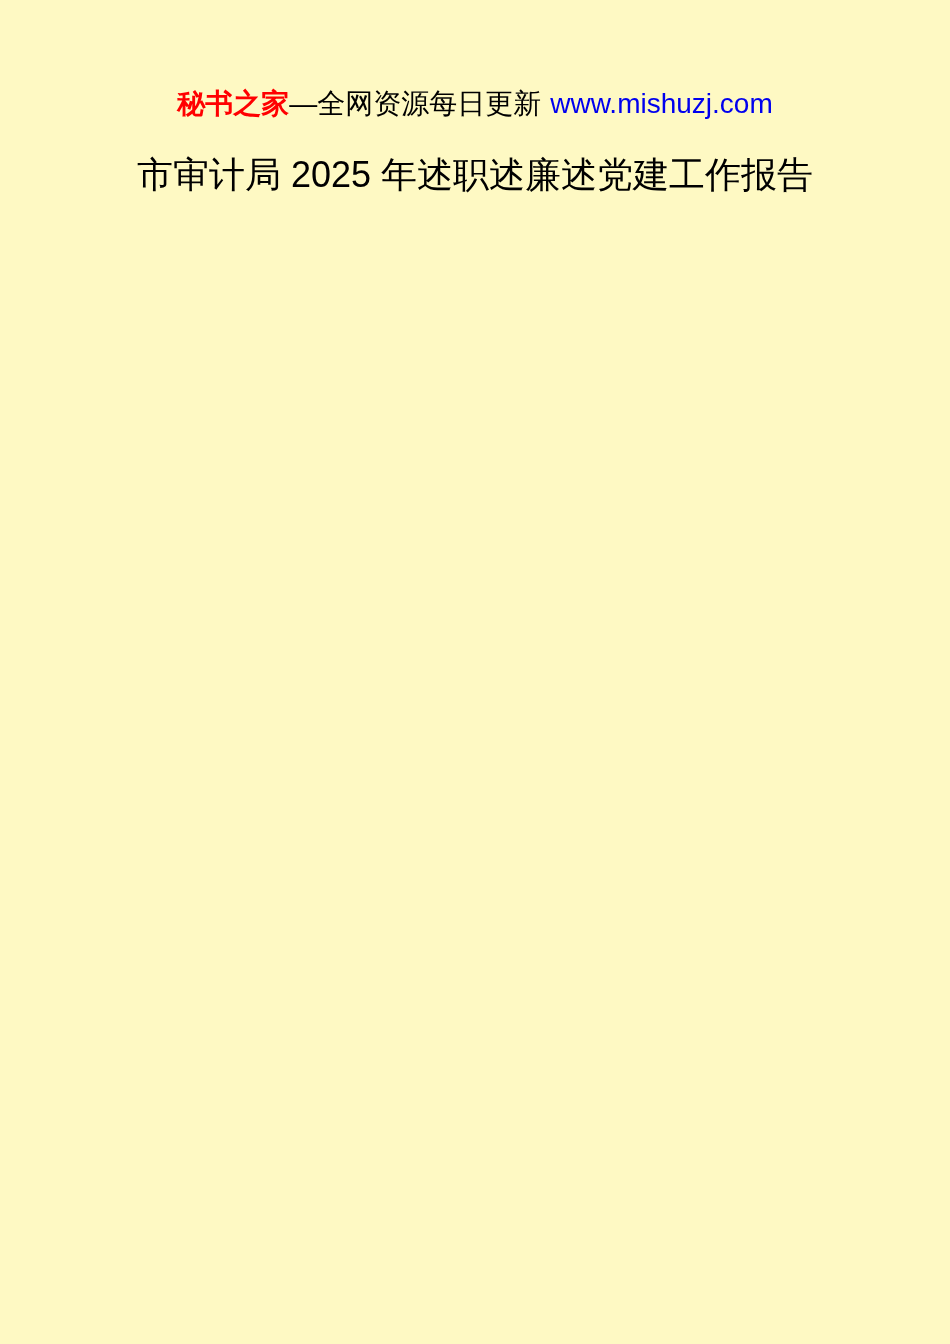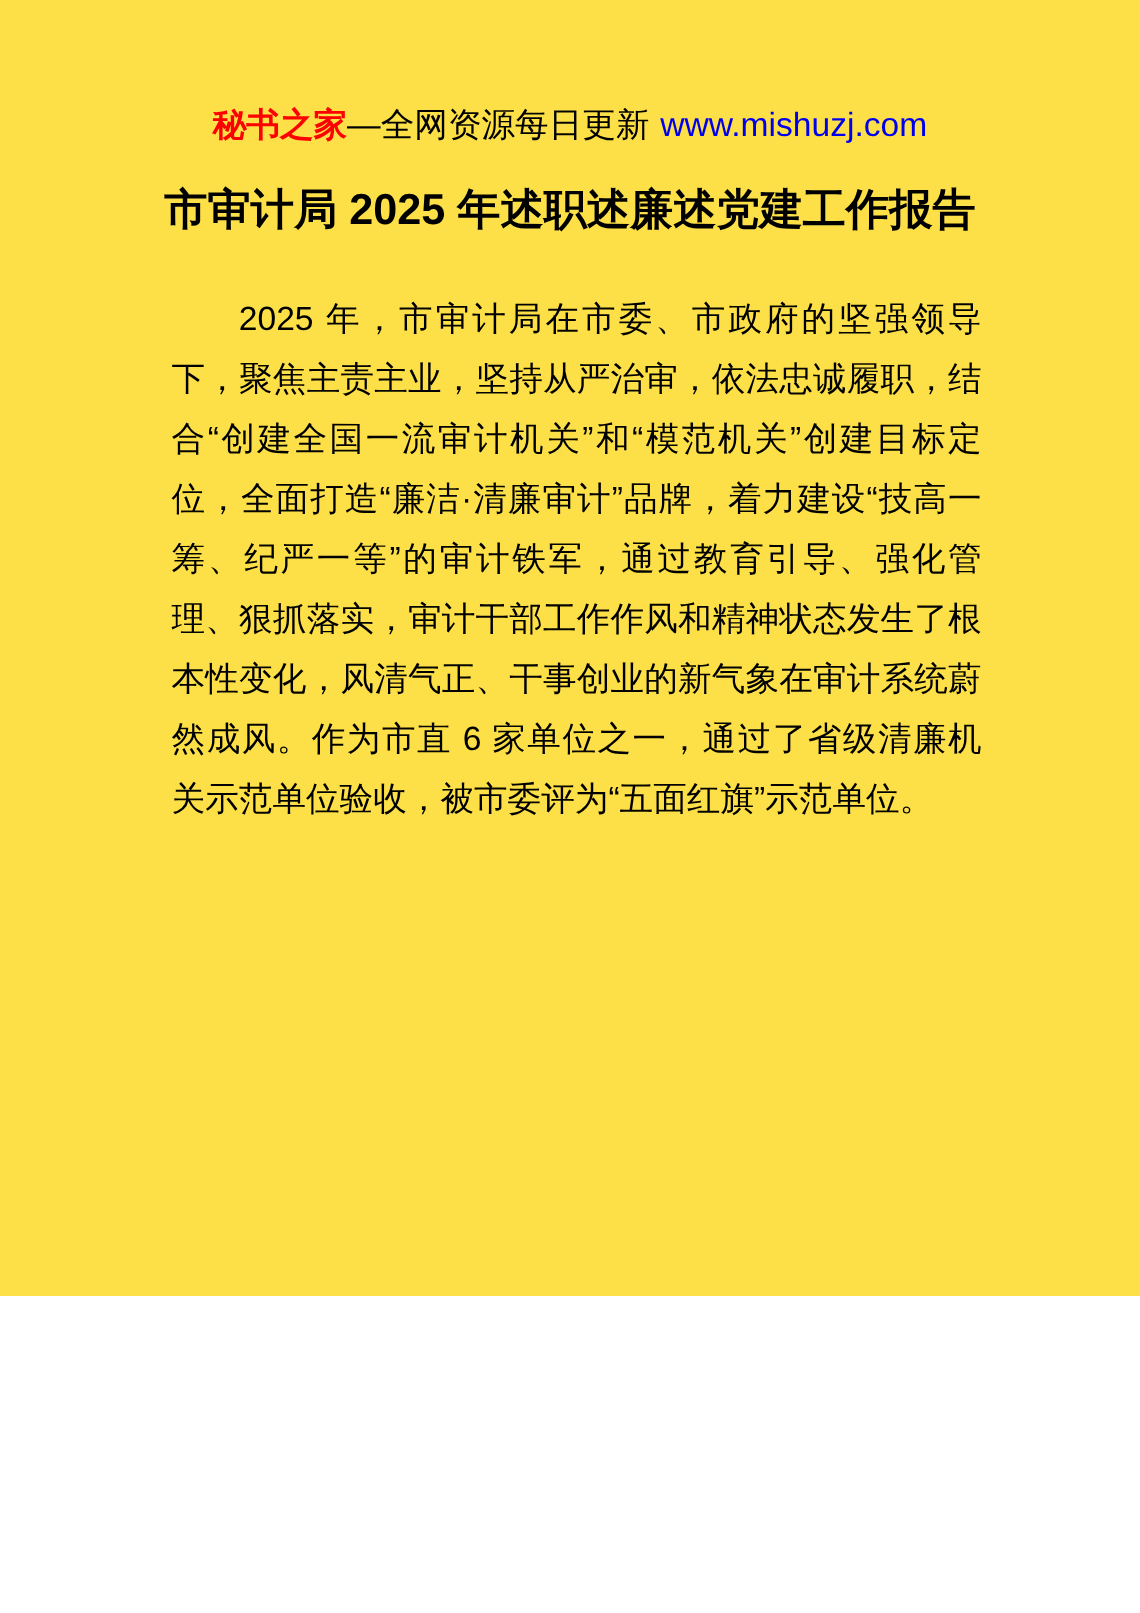--- a/index.html
+++ b/index.html
@@ -10,8 +10,8 @@
   .page {
     position: relative;
     width: 950px;
-    height: 1080px;
-    background: #fde047;
+    height: 1344px;
+    background: #fef9c3;
     overflow: hidden;
     font-family: "Liberation Sans", sans-serif;
     color: #000000;

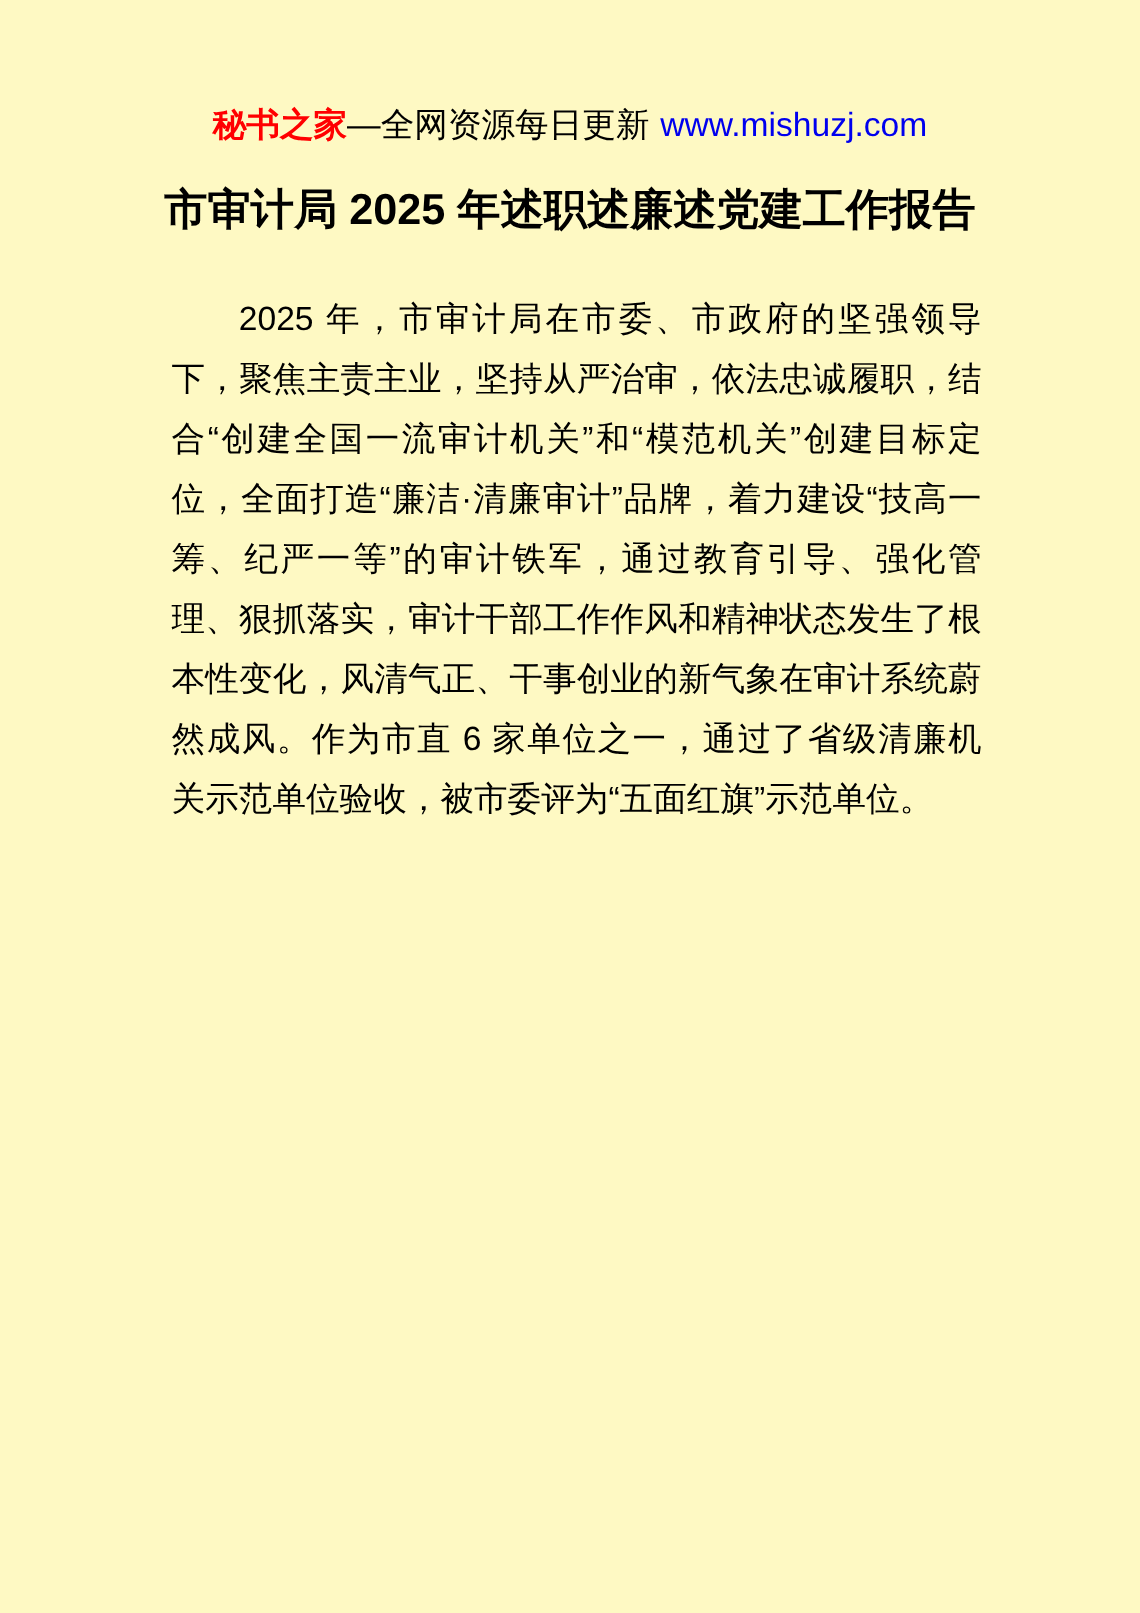--- a/index.html
+++ b/index.html
@@ -40,7 +40,7 @@
     margin-top: 26px;
     text-align: center;
     font-size: 36px;
-    font-weight: bold;
+    font-weight: normal;
     line-height: 50px;
     color: #000000;
   }

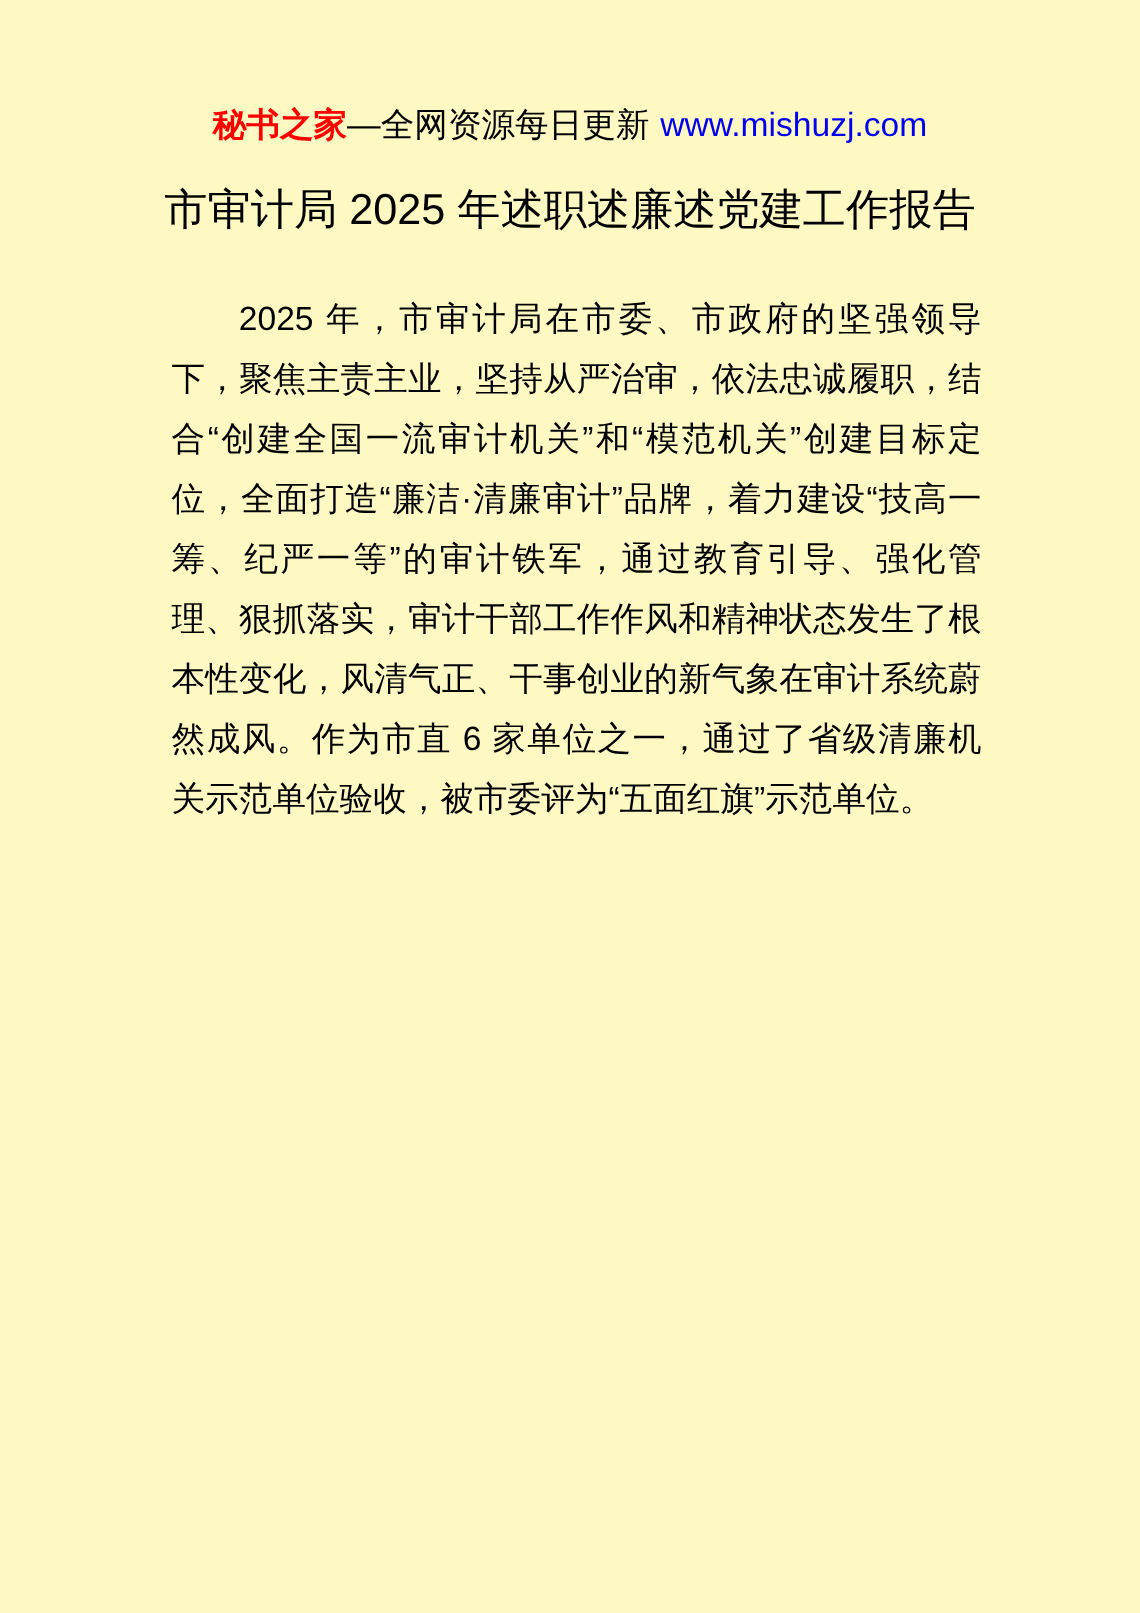--- a/index.html
+++ b/index.html
@@ -68,7 +68,6 @@
   <div class="doc-title">市审计局 2025 年述职述廉述党建工作报告</div>
 
   <div class="doc-body">
-    <p>2025 年，市审计局在市委、市政府的坚强领导下，聚焦主责主业，坚持从严治审，依法忠诚履职，结合“创建全国一流审计机关”和“模范机关”创建目标定位，全面打造“廉洁·清廉审计”品牌，着力建设“技高一筹、纪严一等”的审计铁军，通过教育引导、强化管理、狠抓落实，审计干部工作作风和精神状态发生了根本性变化，风清气正、干事创业的新气象在审计系统蔚然成风。作为市直 6 家单位之一，通过了省级清廉机关示范单位验收，被市委评为“五面红旗”示范单位。</p>
   </div>
 
 </div>

